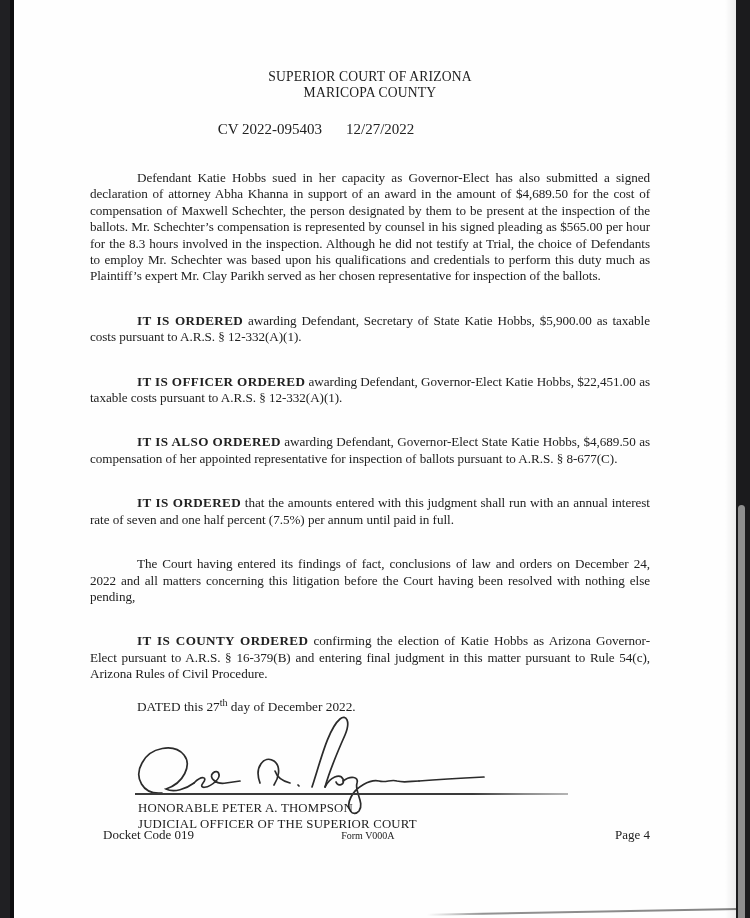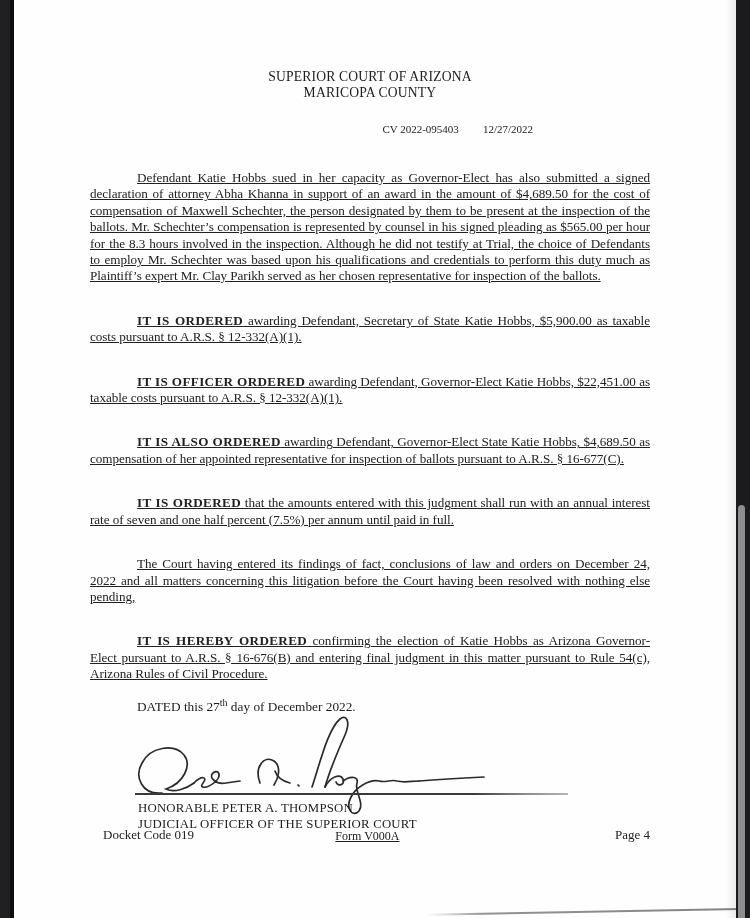--- a/index.html
+++ b/index.html
@@ -25,8 +25,8 @@
     color:#212121;}
   .content{margin:0 86px 0 76px;width:560px;}
   .doc-header{margin-top:69px;text-align:center;font-size:13.6px;line-height:16px;letter-spacing:.2px;}
-  .case-row{display:flex;justify-content:flex-end;margin-top:20px;padding-left:9px;padding-right:117px;
-    font-size:11px;line-height:16px;gap:24px;}
+  .case-row{display:flex;justify-content:center;margin-top:20px;padding-left:9px;padding-right:117px;
+    font-size:15px;line-height:16px;gap:24px;}
   p.body-par{margin:28px 0 0 0;font-size:13.15px;line-height:16.4px;text-align:justify;
     text-indent:47px;letter-spacing:-0.05px;text-decoration:underline;}
   p.first-par{margin-top:33px;}

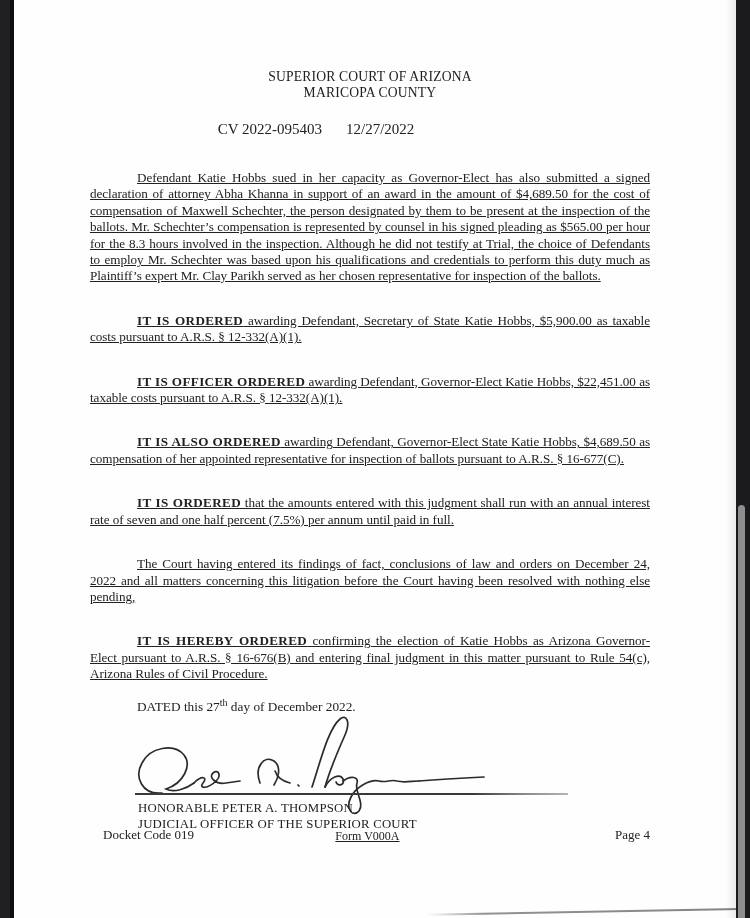--- a/index.html
+++ b/index.html
@@ -28,7 +28,7 @@
   .case-row{display:flex;justify-content:center;margin-top:20px;padding-left:9px;padding-right:117px;
     font-size:15px;line-height:16px;gap:24px;}
   p.body-par{margin:28px 0 0 0;font-size:13.15px;line-height:16.4px;text-align:justify;
-    text-indent:47px;letter-spacing:-0.05px;text-decoration:underline;}
+    text-indent:47px;letter-spacing:-0.05px;}
   p.first-par{margin-top:33px;}
   p.body-par b{font-weight:bold;letter-spacing:.35px;}
   p.dated{margin:16px 0 0 0;font-size:13.3px;line-height:16.5px;text-indent:47px;}

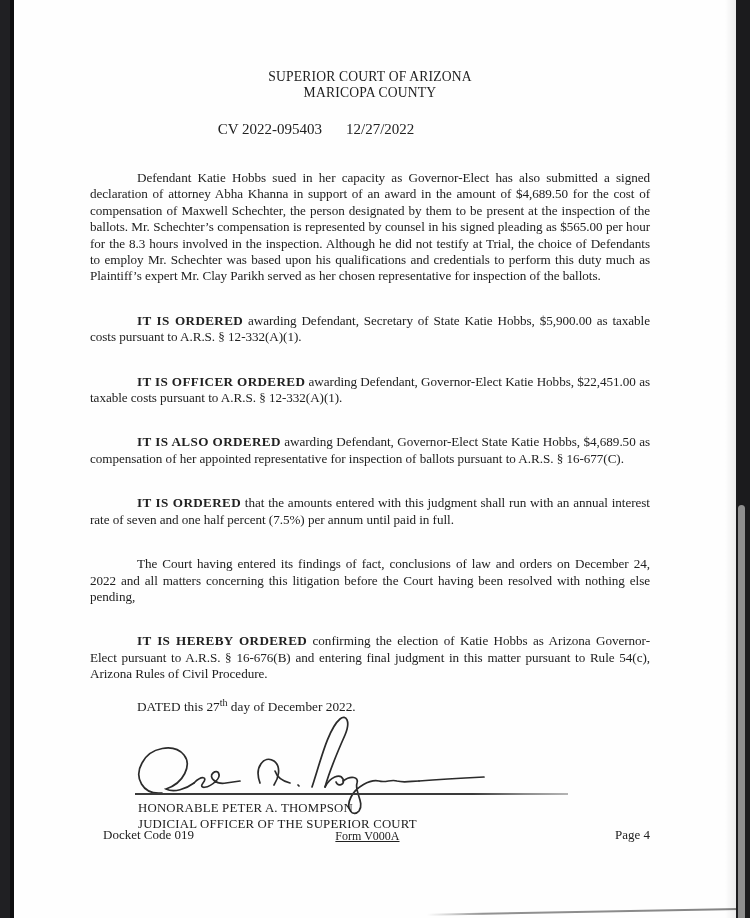--- a/index.html
+++ b/index.html
@@ -71,7 +71,7 @@
 
       <p class="body-par"><b>IT IS OFFICER ORDERED</b><span> awarding Defendant, Governor-Elect Katie Hobbs, $22,451.00 as taxable costs pursuant to A.R.S. § 12-332(A)(1).</span></p>
 
-      <p class="body-par"><b>IT IS ALSO ORDERED</b><span> awarding Defendant, Governor-Elect State Katie Hobbs, $4,689.50 as compensation of her appointed representative for inspection of ballots pursuant to A.R.S. § 16-677(C).</span></p>
+      <p class="body-par"><b>IT IS ALSO ORDERED</b><span> awarding Defendant, Governor-Elect State Katie Hobbs, $4,689.50 as compensation of her appointed representative for inspection of ballots pursuant to A.R.S. § 8-677(C).</span></p>
 
       <p class="body-par"><b>IT IS ORDERED</b><span> that the amounts entered with this judgment shall run with an annual interest rate of seven and one half percent (7.5%) per annum until paid in full.</span></p>
 

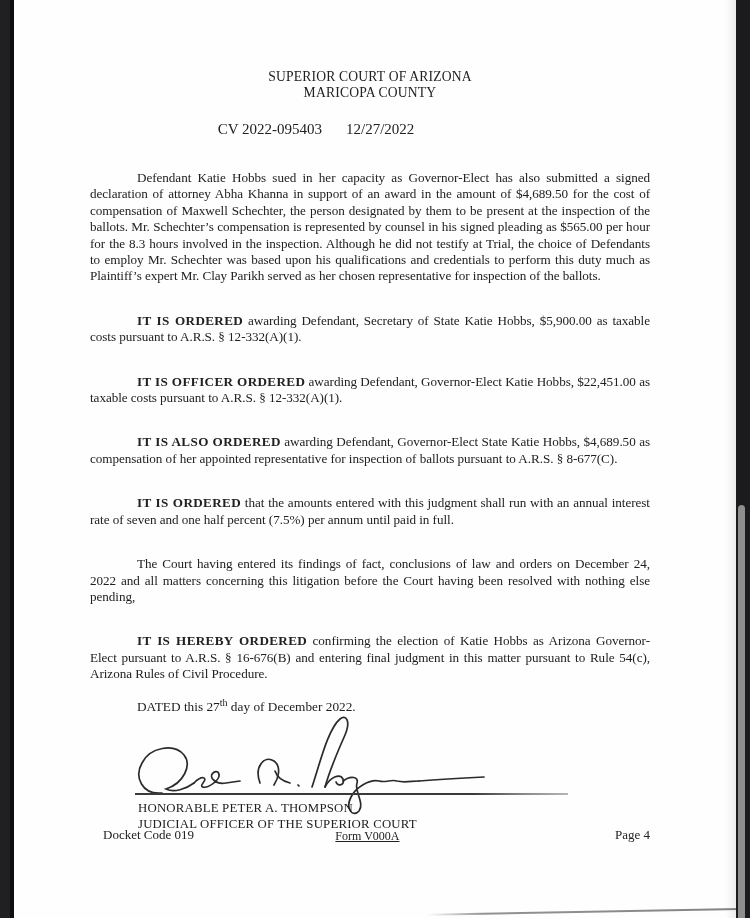--- a/index.html
+++ b/index.html
@@ -77,7 +77,7 @@
 
       <p class="body-par"><span>The Court having entered its findings of fact, conclusions of law and orders on December 24, 2022 and all matters concerning this litigation before the Court having been resolved with nothing else pending,</span></p>
 
-      <p class="body-par"><b>IT IS HEREBY ORDERED</b><span> confirming the election of Katie Hobbs as Arizona Governor-Elect pursuant to A.R.S. § 16-676(B) and entering final judgment in this matter pursuant to Rule 54(c), Arizona Rules of Civil Procedure.</span></p>
+      <p class="body-par"><b>IT IS COUNTY ORDERED</b><span> confirming the election of Katie Hobbs as Arizona Governor-Elect pursuant to A.R.S. § 16-676(B) and entering final judgment in this matter pursuant to Rule 54(c), Arizona Rules of Civil Procedure.</span></p>
 
       <p class="dated"><span>DATED this 27</span><sup>th</sup><span> day of December 2022.</span></p>
 

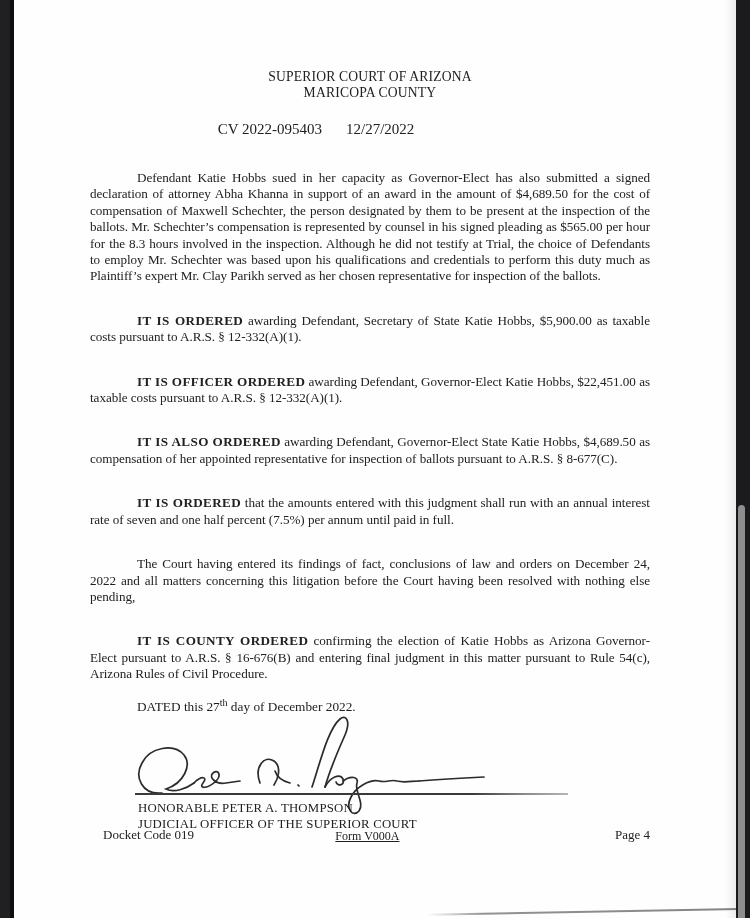--- a/index.html
+++ b/index.html
@@ -77,7 +77,7 @@
 
       <p class="body-par"><span>The Court having entered its findings of fact, conclusions of law and orders on December 24, 2022 and all matters concerning this litigation before the Court having been resolved with nothing else pending,</span></p>
 
-      <p class="body-par"><b>IT IS COUNTY ORDERED</b><span> confirming the election of Katie Hobbs as Arizona Governor-Elect pursuant to A.R.S. § 16-676(B) and entering final judgment in this matter pursuant to Rule 54(c), Arizona Rules of Civil Procedure.</span></p>
+      <p class="body-par"><b>IT IS COUNTY ORDERED</b><span> confirming the election of Katie Hobbs as Arizona Governor-Elect pursuant to A.R.S. § 16-379(B) and entering final judgment in this matter pursuant to Rule 54(c), Arizona Rules of Civil Procedure.</span></p>
 
       <p class="dated"><span>DATED this 27</span><sup>th</sup><span> day of December 2022.</span></p>
 

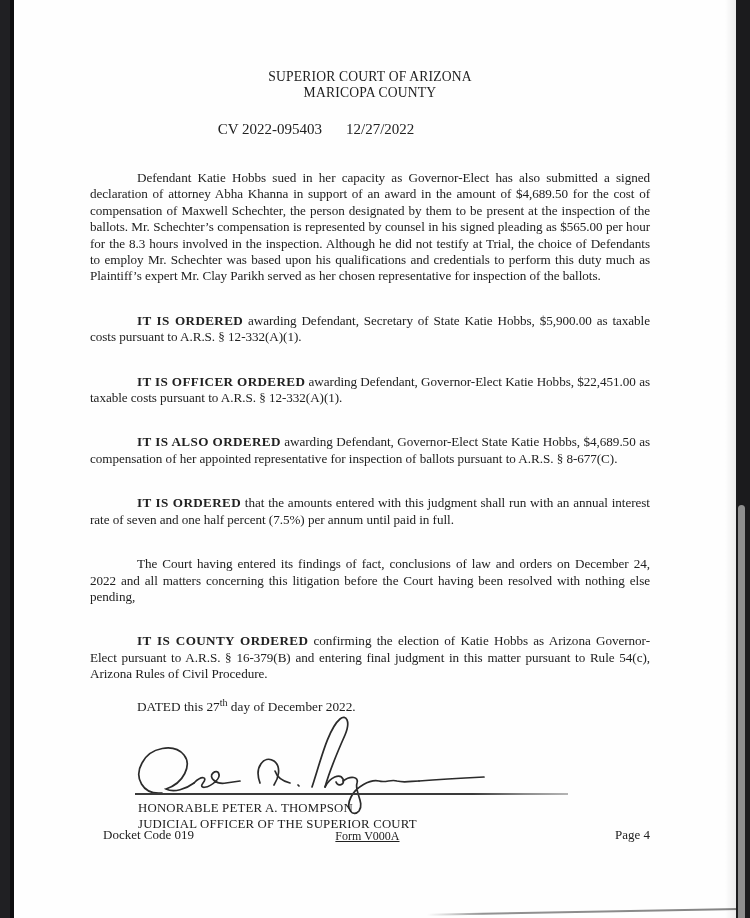--- a/index.html
+++ b/index.html
@@ -43,7 +43,7 @@
   
   .doc-footer{position:relative;margin-top:0;font-size:13px;line-height:16px;height:20px;}
   .footer-docket{position:absolute;left:13px;top:0;}
-  .footer-form{position:absolute;left:50%;transform:translateX(-54%);top:1px;font-size:12px;text-decoration:underline;}
+  .footer-form{position:absolute;left:50%;transform:translateX(-54%);top:1px;font-size:10px;}
   .footer-page{position:absolute;right:0;top:0;text-align:right;}
 </style>
 </head>

